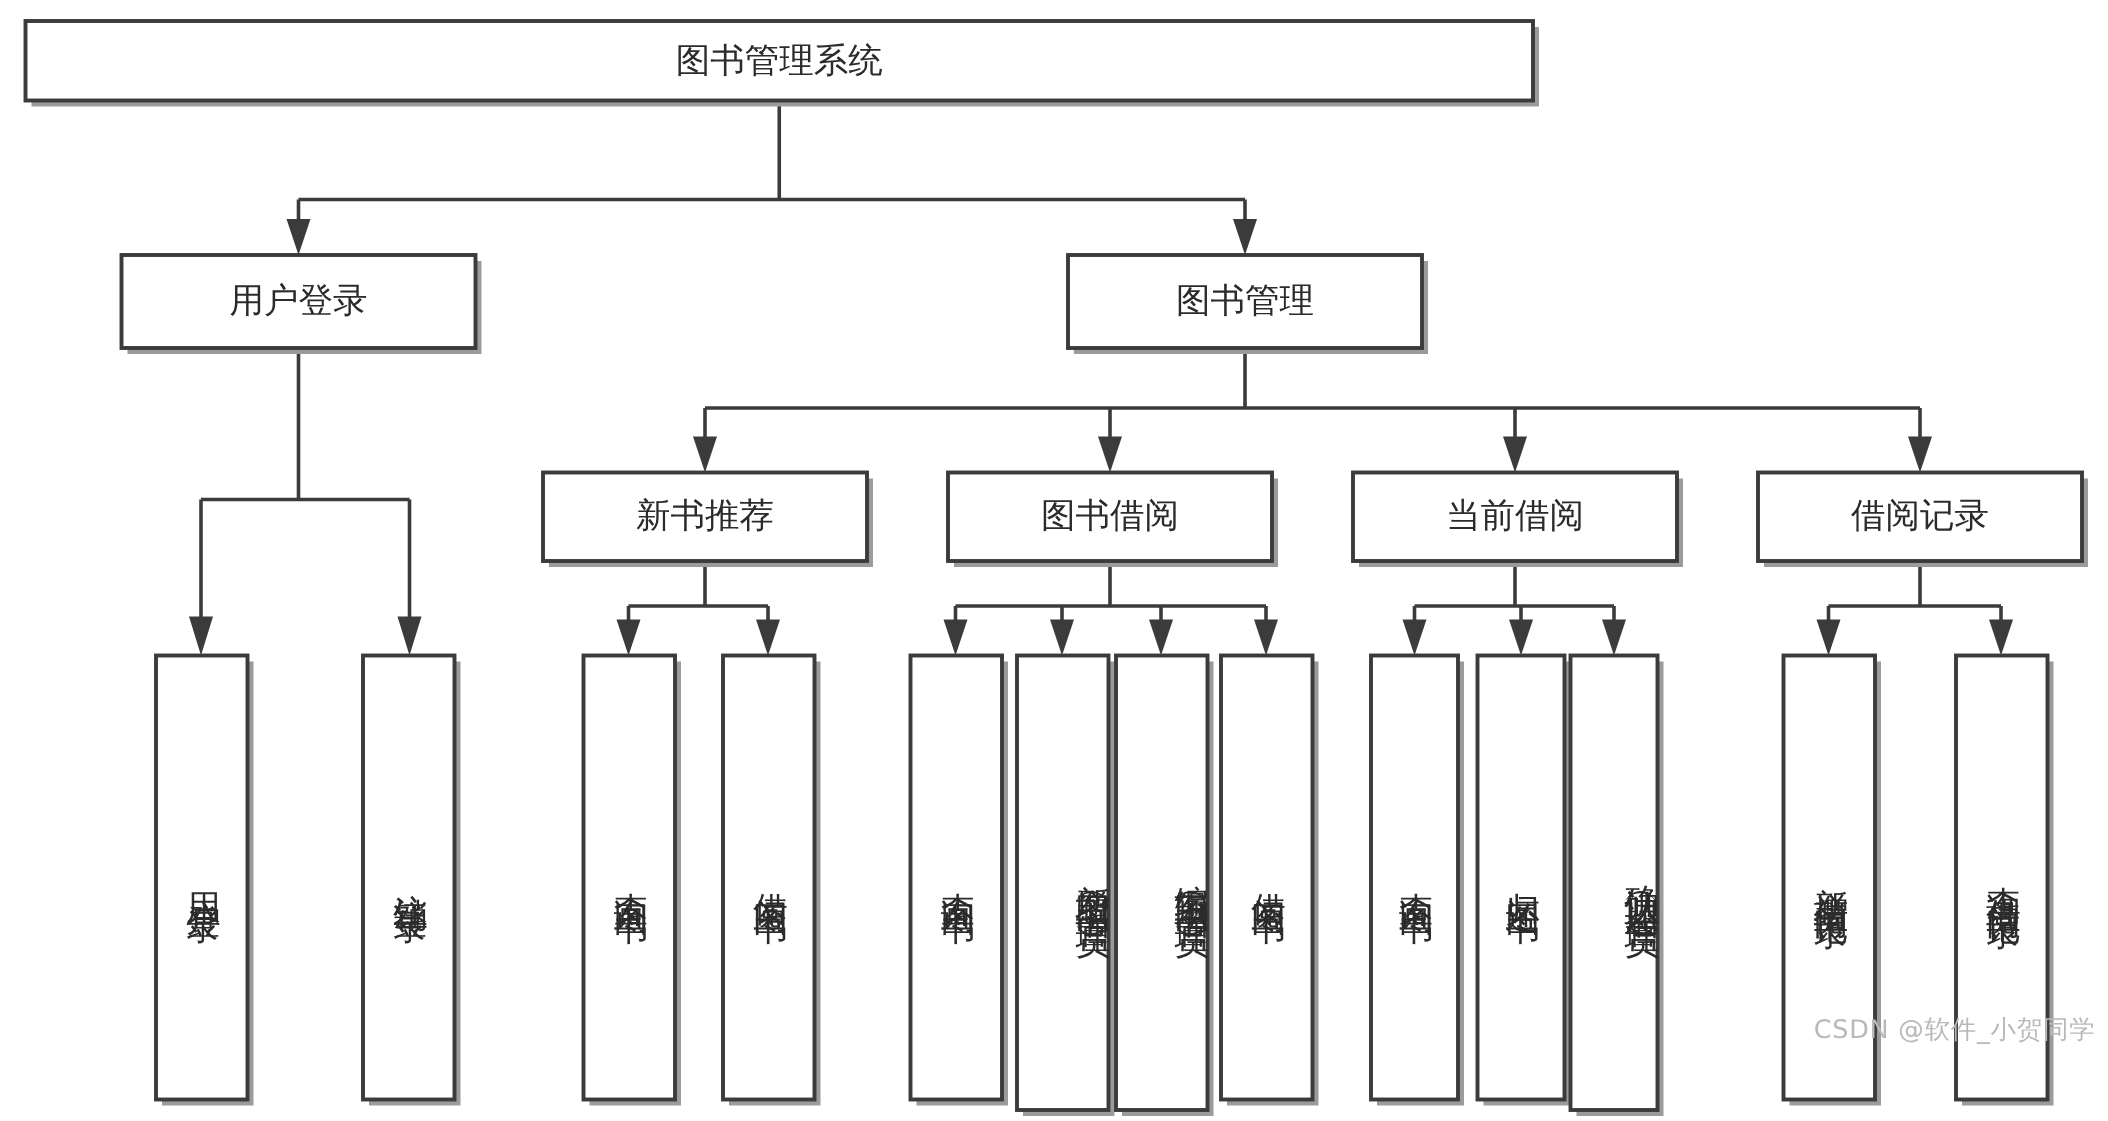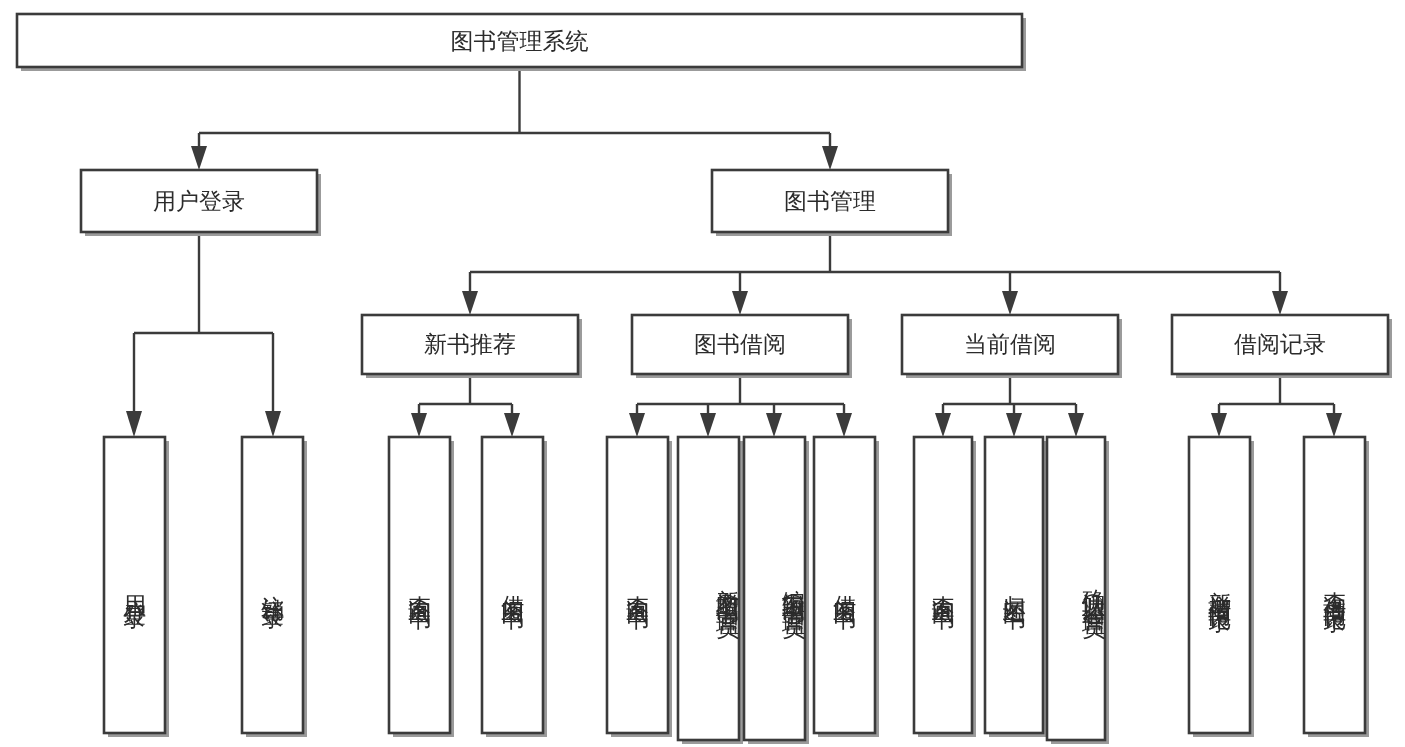--- a/index.html
+++ b/index.html
@@ -256,6 +256,7 @@
   <div class="leaf-label-wrap" style="left:1189px; top:437px; width:61px; height:296px;">新增借阅记录</div>
   <div class="leaf-label-wrap" style="left:1304px; top:437px; width:61px; height:296px;">查询借阅记录</div>
 
+  <div class="watermark">CSDN @软件_小贺同学</div>
 </div>
 
 </body></html>

